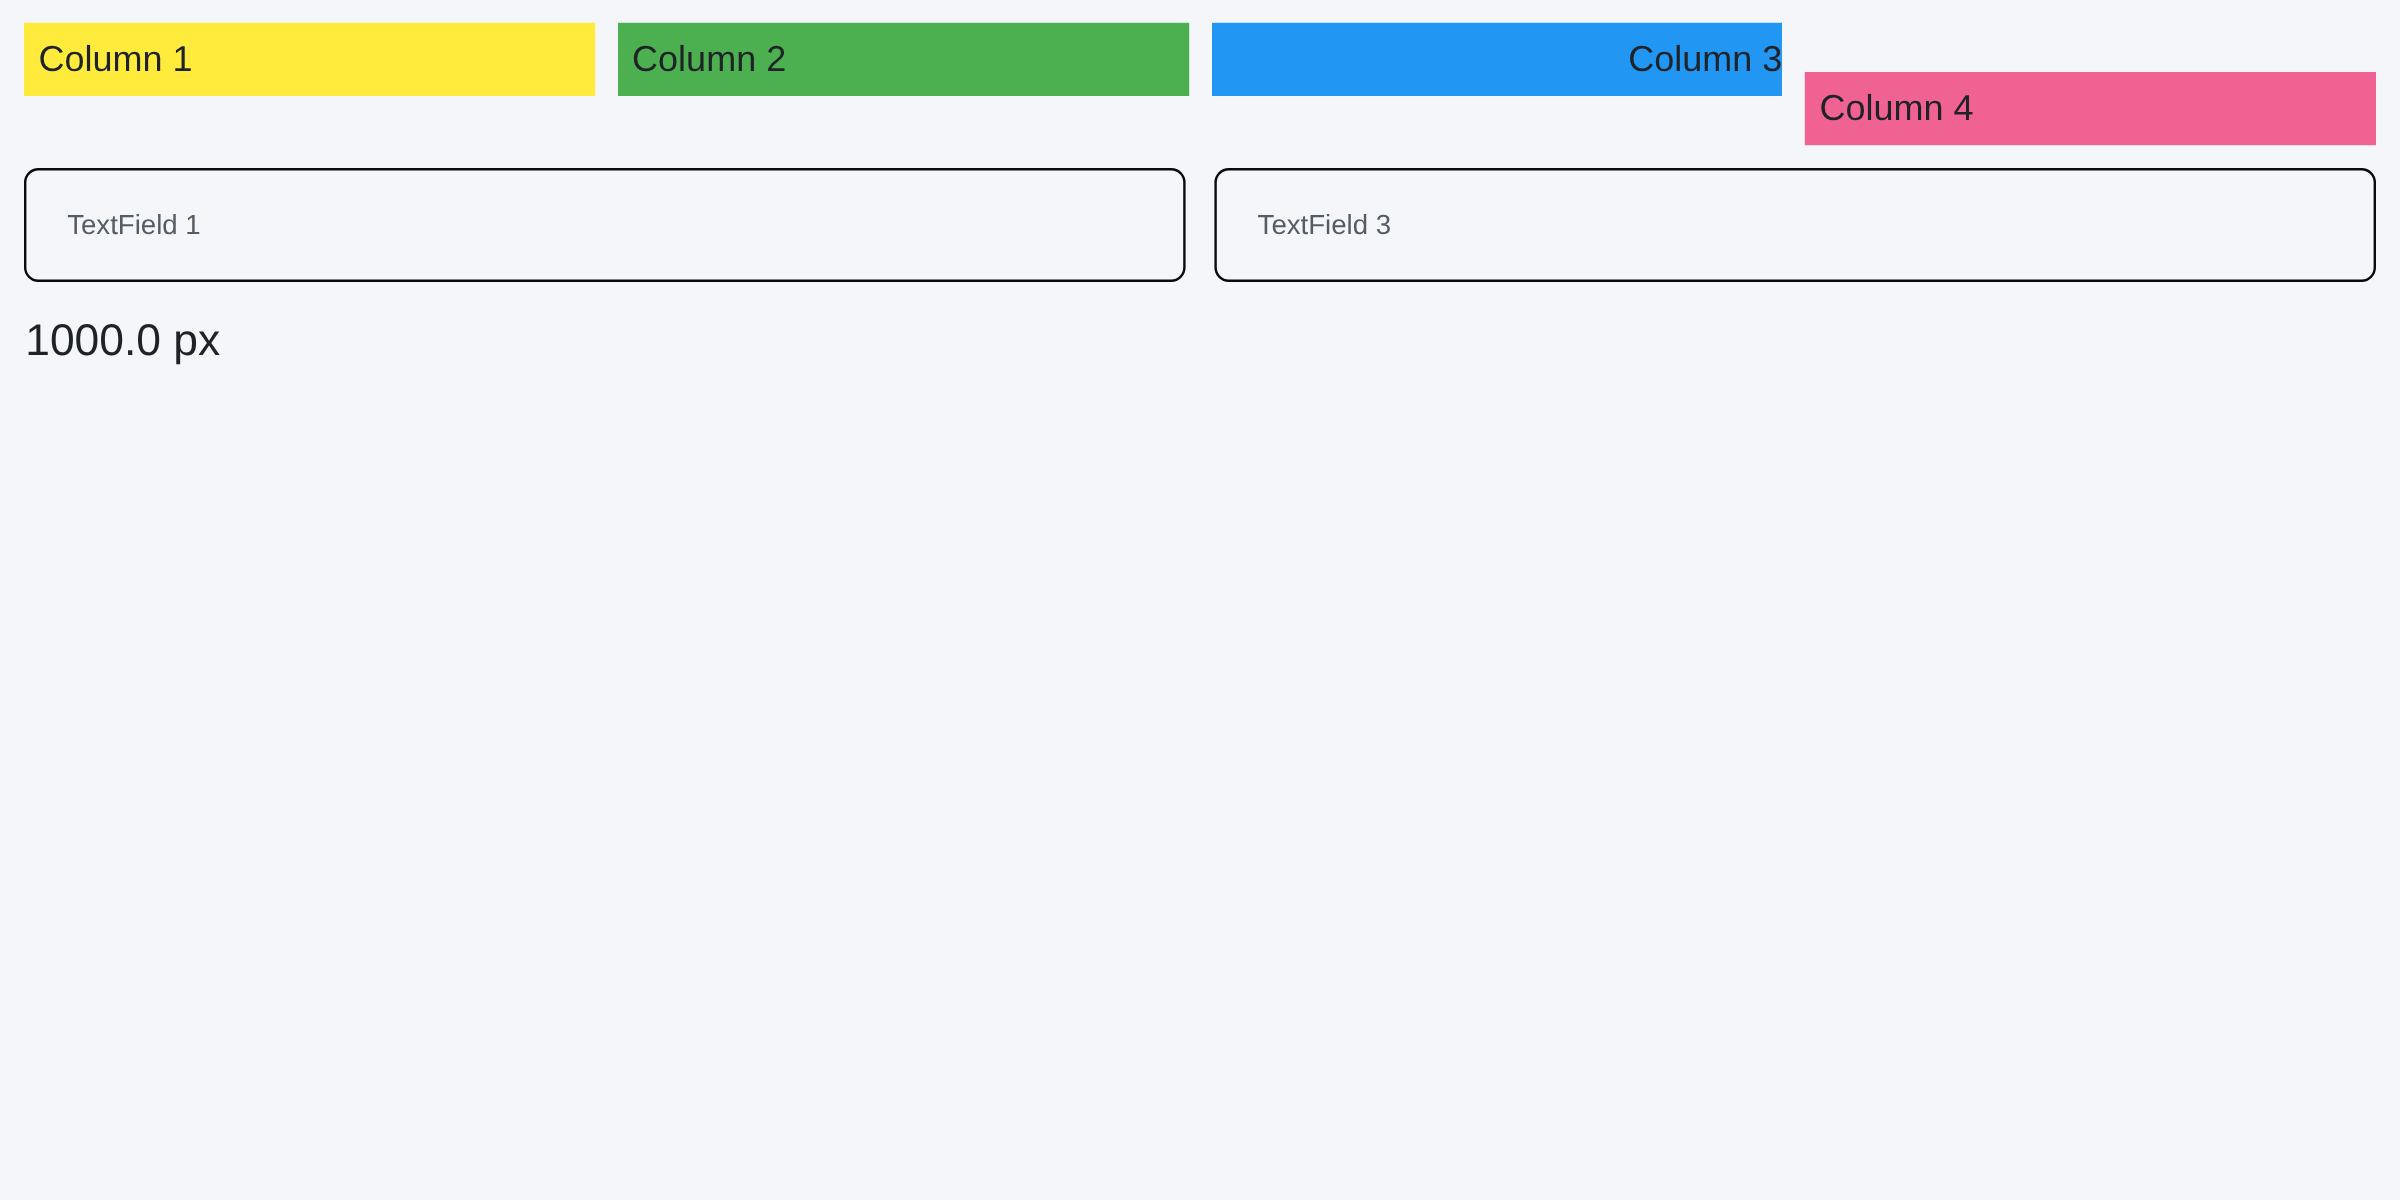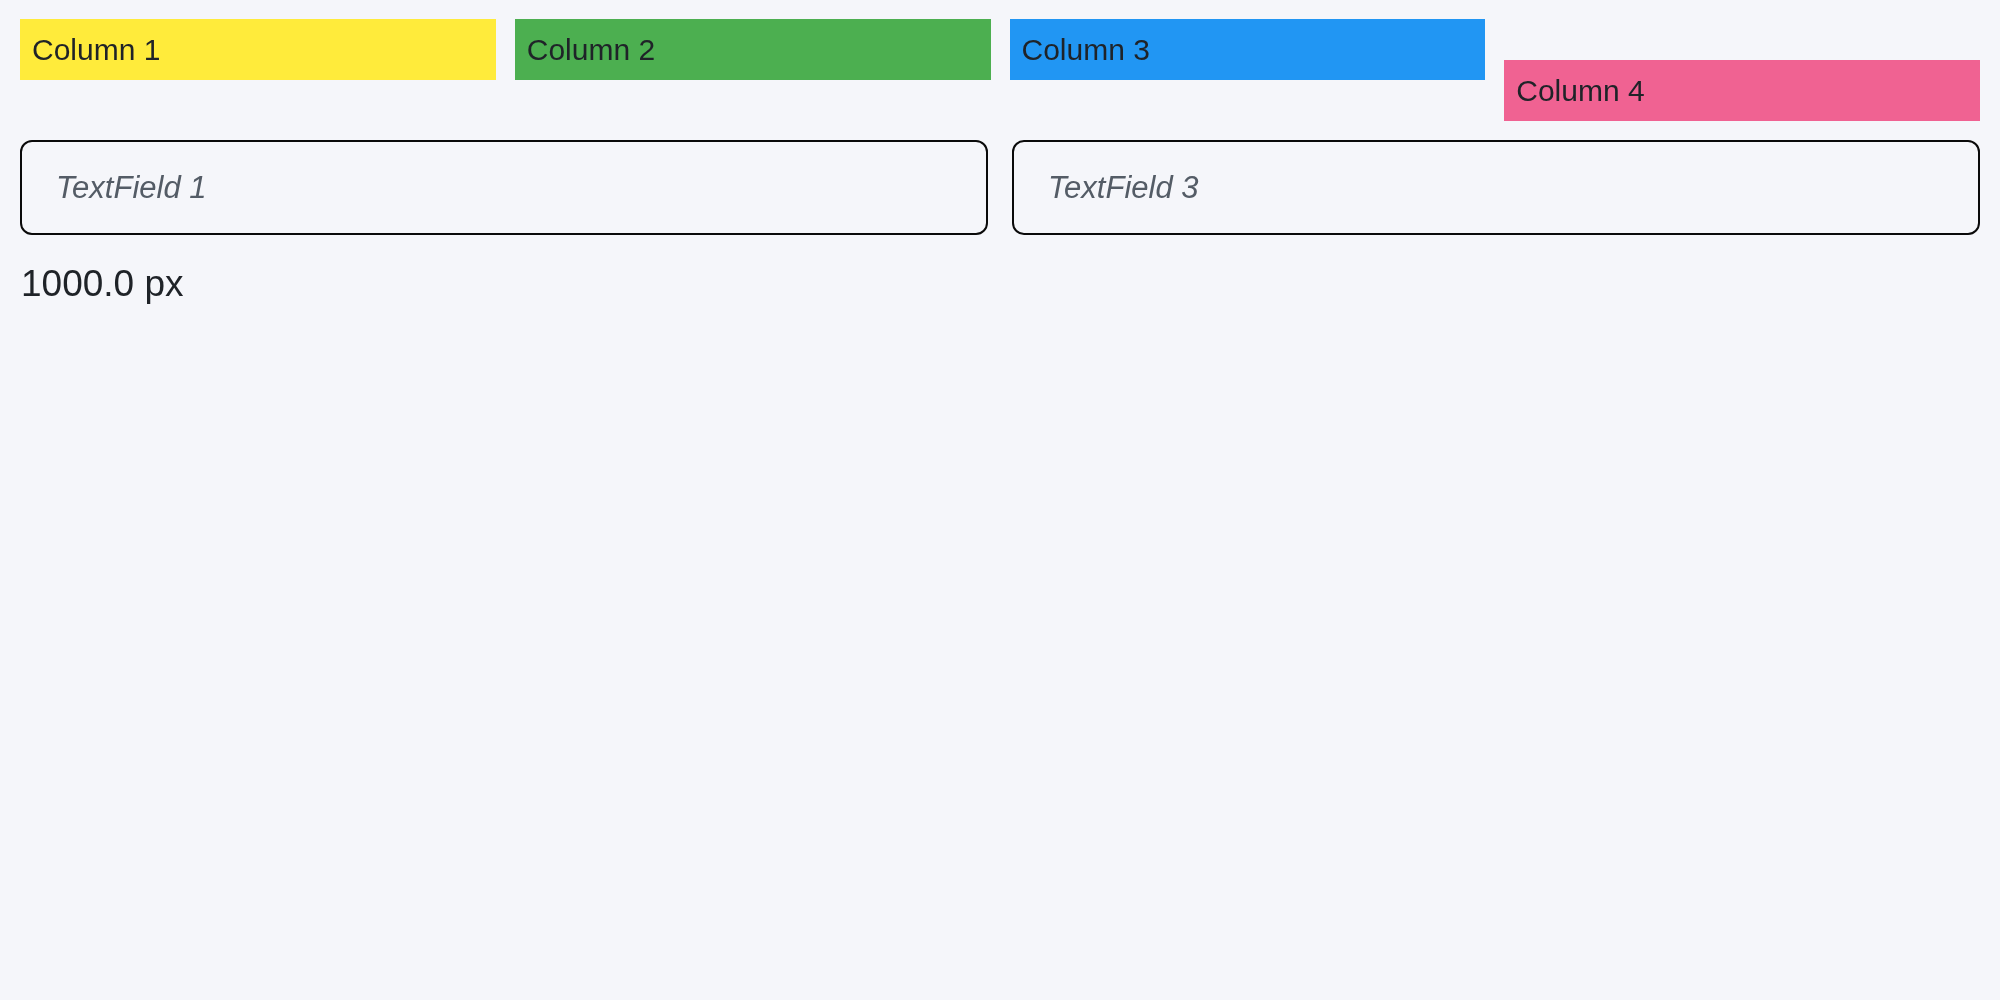--- a/index.html
+++ b/index.html
@@ -78,7 +78,7 @@
     <div class="col" style="background-color: rgb(76, 175, 80);">
       <span>Column 2</span>
     </div>
-    <div class="col" style="background-color: rgb(33, 150, 243);">
+    <div class="col" style="background-color: rgb(33, 150, 243); justify-content: flex-end;">
       <span>Column 3</span>
     </div>
     <div class="col" style="background-color: rgb(240, 98, 146); margin-top: 41px;">

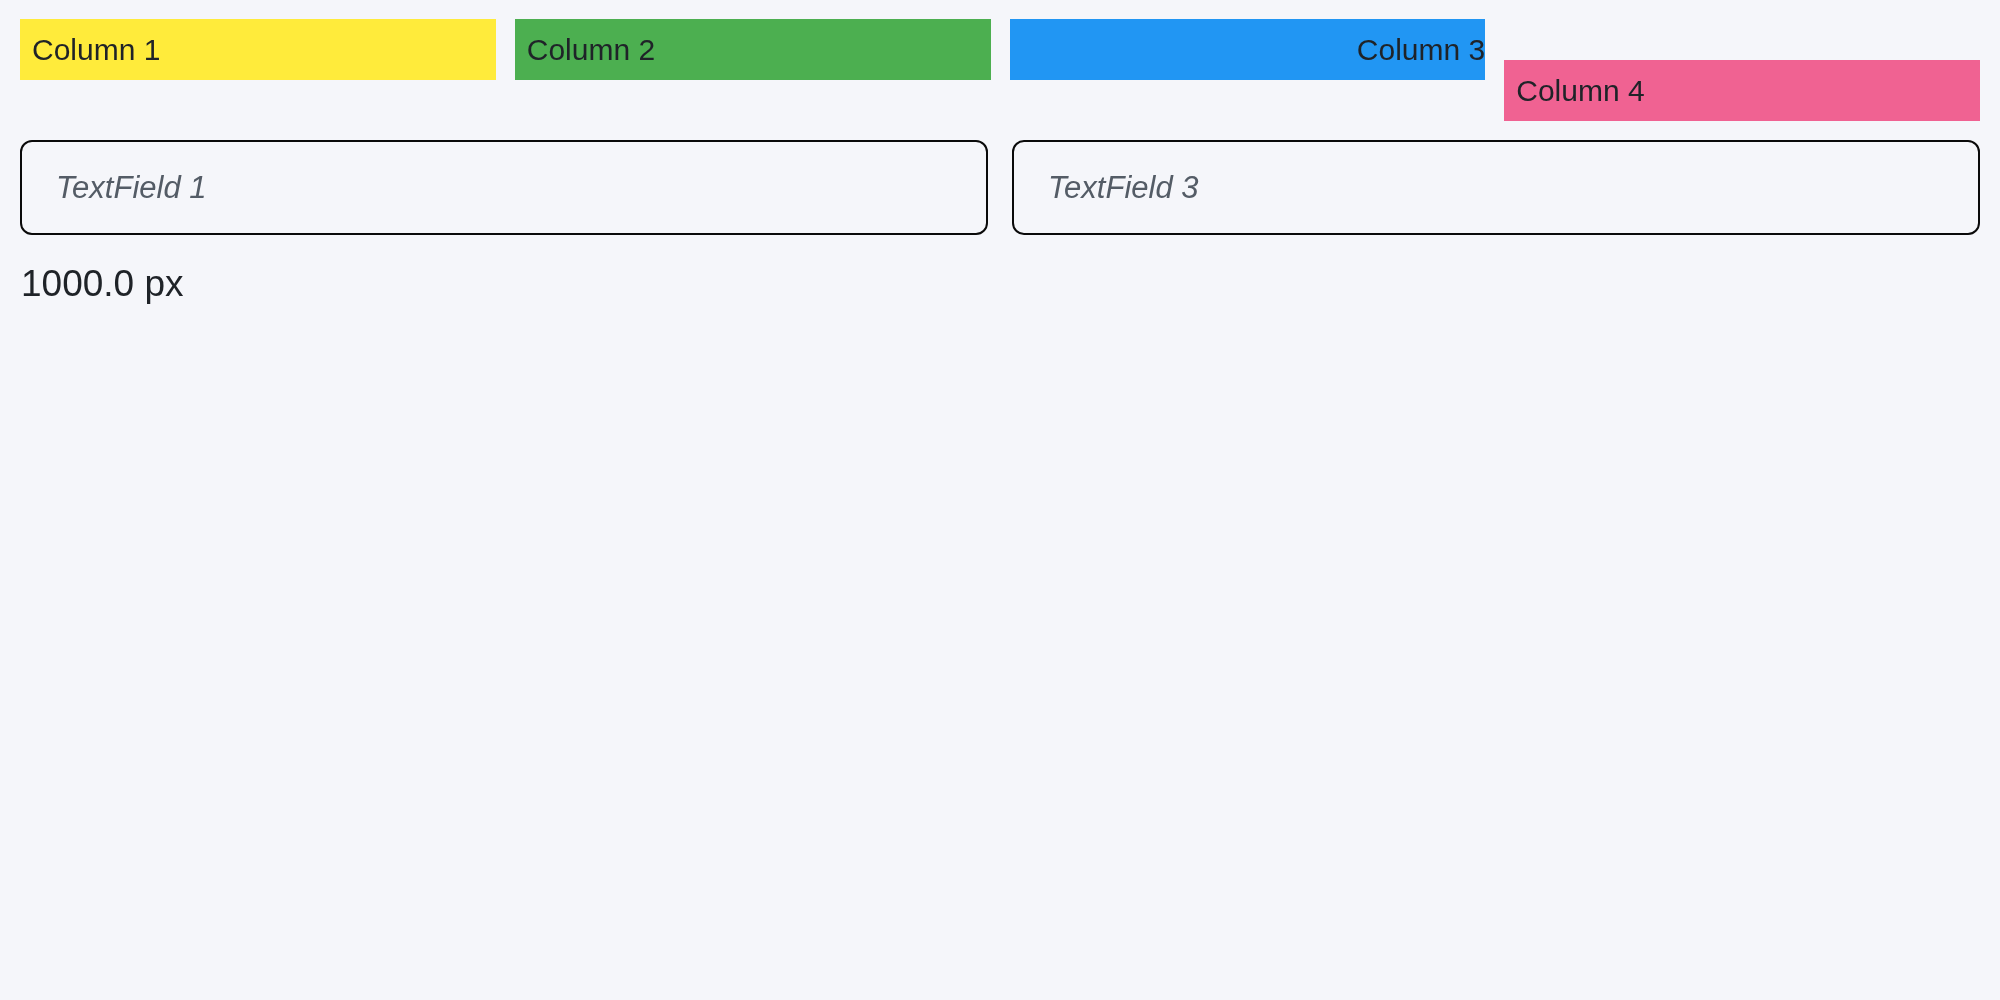--- a/index.html
+++ b/index.html
@@ -50,11 +50,10 @@
     border-radius: 12px;
     padding: 0 20px 0 34px;
     font-family: "Liberation Sans", sans-serif;
-    font-size: 31px;
+    font-size: 23px;
     color: #0c4a6e;
     outline: none;
     min-width: 0;
-    font-style: italic;
   }
   .tf::placeholder {
     color: #545C66;

